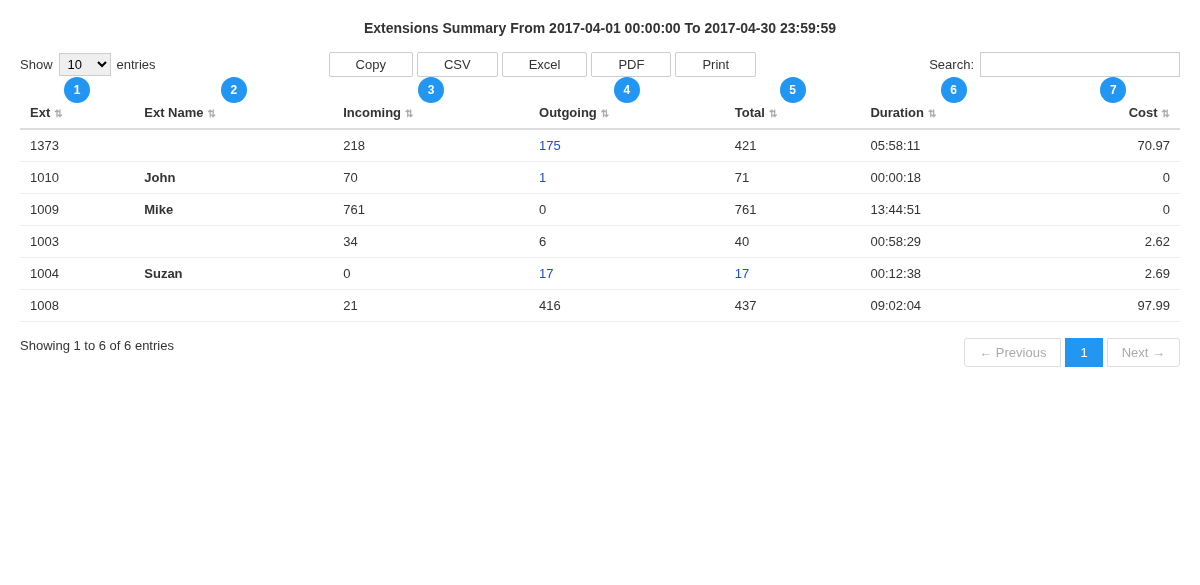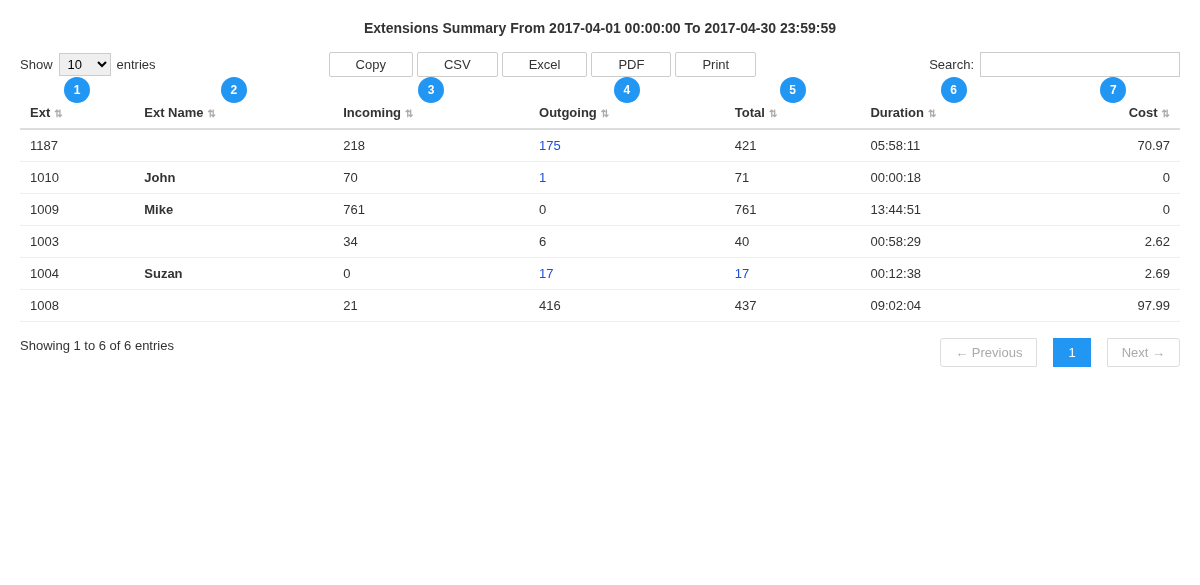--- a/index.html
+++ b/index.html
@@ -195,7 +195,7 @@
   </thead>
   <tbody>
   <tr>
-        <td>1187</td>
+        <td>1373</td>
         <td></td>
         <td>218</td>
         <td class="link-blue">175</td>

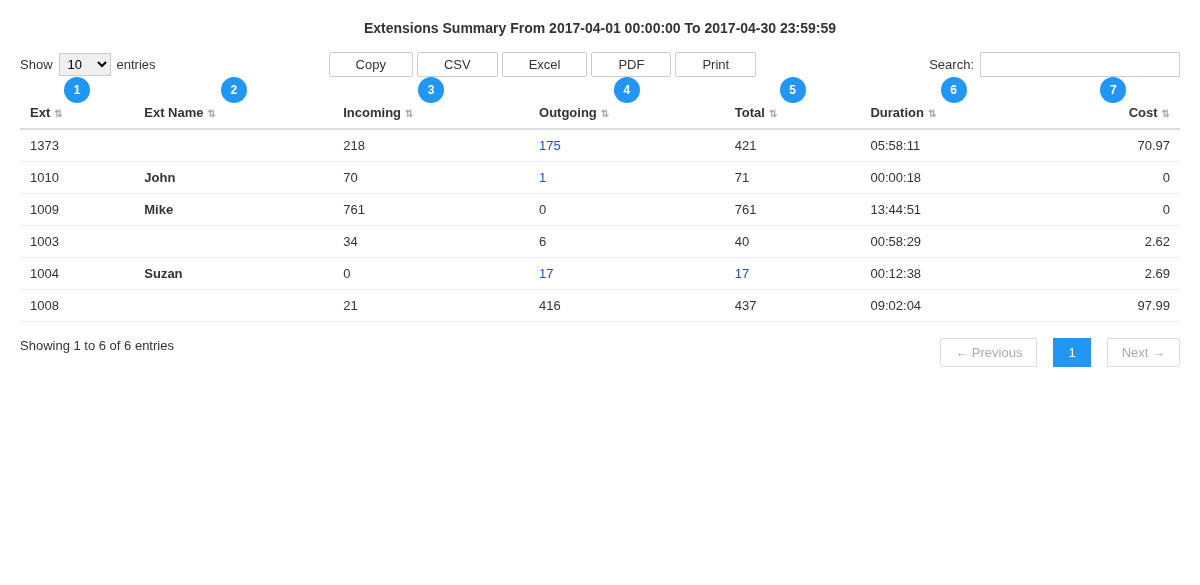--- a/index.html
+++ b/index.html
@@ -120,7 +120,7 @@
     }
     .pagination {
       display: flex;
-      gap: 16px;
+      gap: 4px;
     }
     .page-btn {
       border: 1px solid #ddd;

